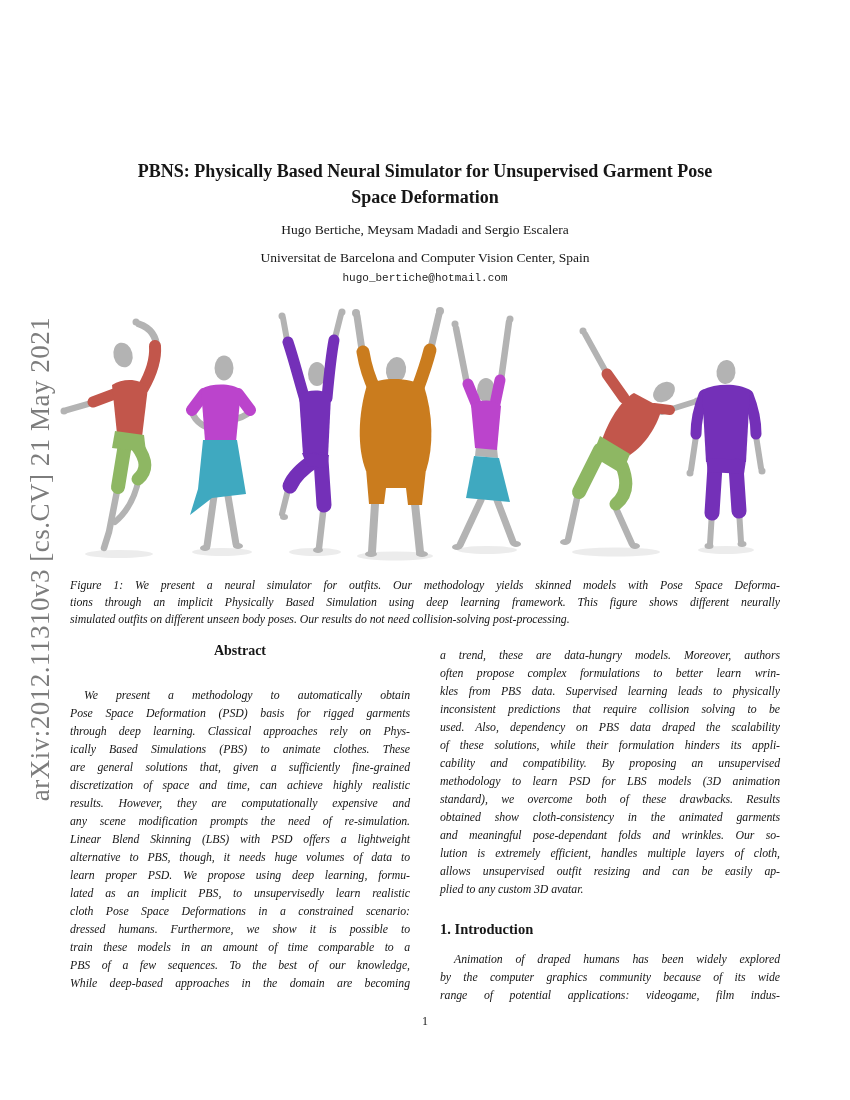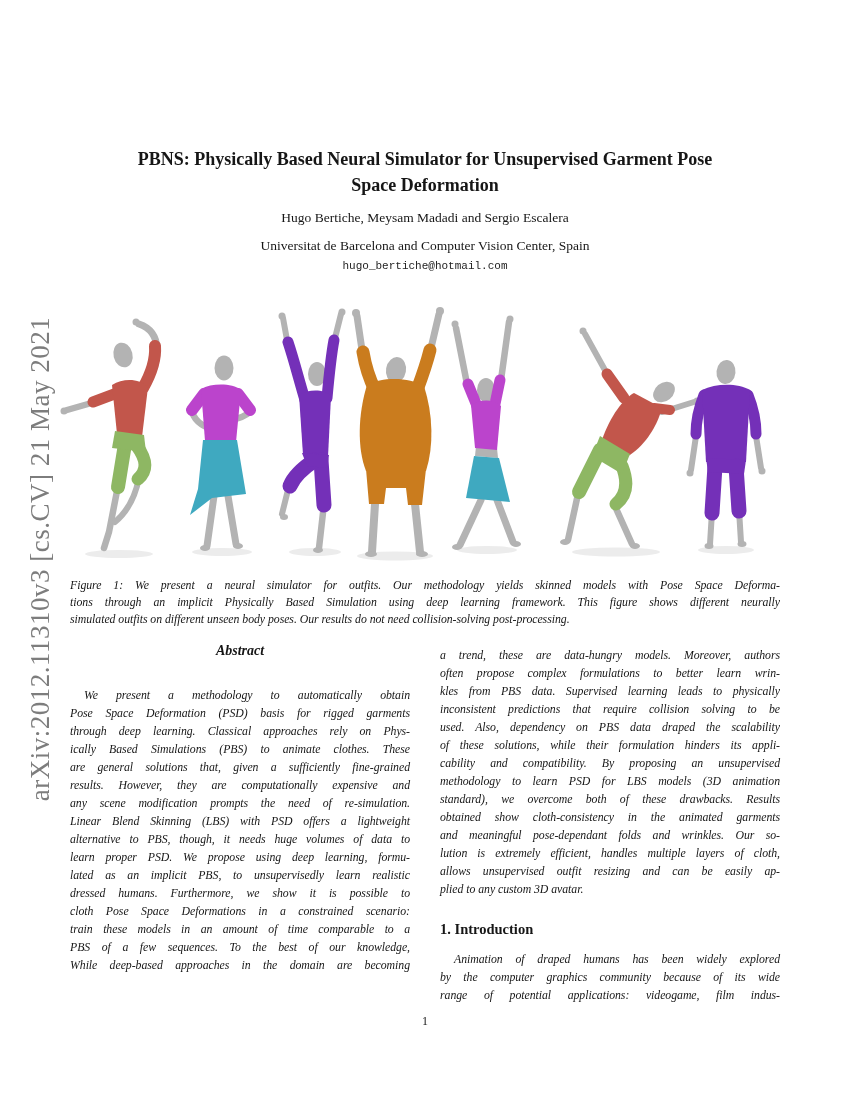--- a/index.html
+++ b/index.html
@@ -12,7 +12,7 @@
     transform:rotate(-90deg);text-align:center;
     font-size:27px;letter-spacing:0.5px;white-space:nowrap;
   }
-  .titleblock{position:absolute;top:146px;left:70px;width:710px;text-align:center;}
+  .titleblock{position:absolute;top:158px;left:70px;width:710px;text-align:center;}
   .title-line{font-size:18px;font-weight:bold;line-height:26px;}
   .authors{margin-top:12px;font-size:13.5px;}
   .affil{margin-top:12px;font-size:13.5px;}

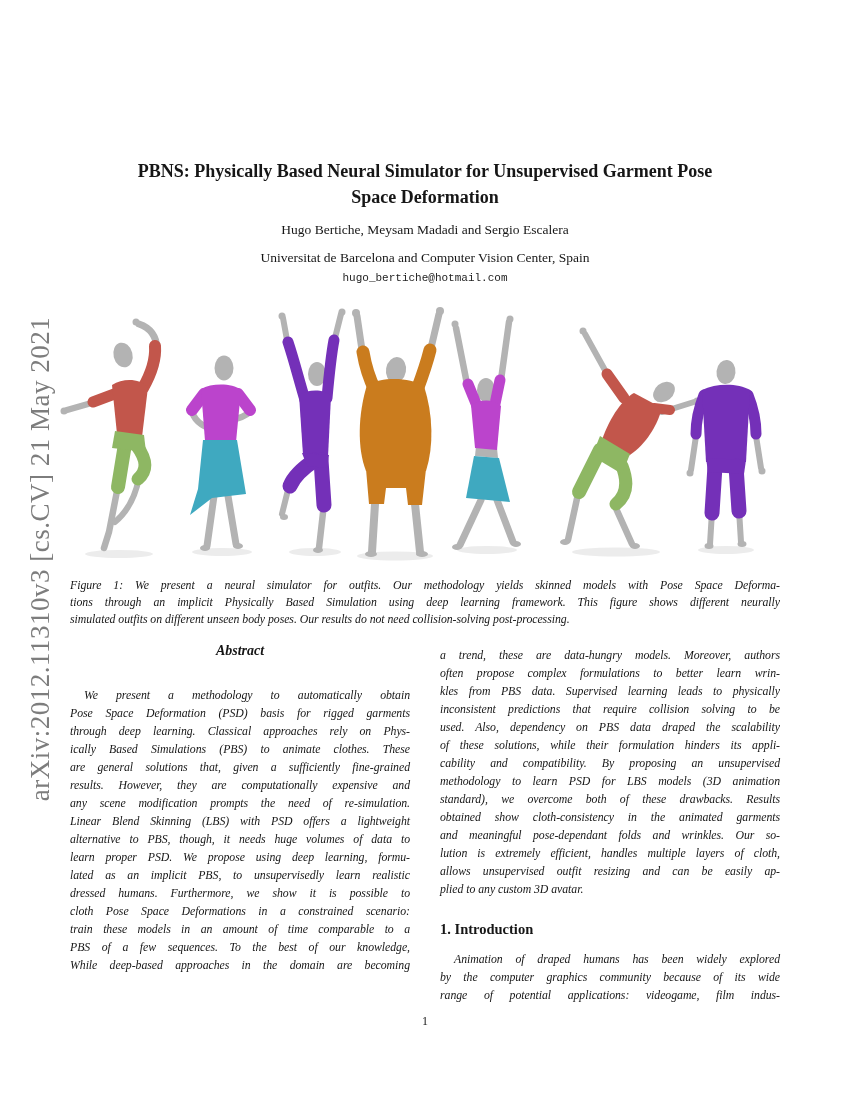--- a/index.html
+++ b/index.html
@@ -21,7 +21,7 @@
   .caption{position:absolute;top:577px;left:70px;width:710px;font-size:11.8px;line-height:17px;}
   .columns{position:absolute;top:640px;left:70px;width:710px;display:flex;gap:30px;}
   .col{width:340px;font-size:11.8px;line-height:18px;}
-  .abstract-heading{text-align:center;font-weight:bold;font-size:14px;margin:2px 0 26px 0;font-style:italic;}
+  .abstract-heading{text-align:center;font-weight:bold;font-size:14px;margin:2px 0 26px 0;}
   .abstract-text{font-style:italic;}
   .rc-abstract{margin-top:6px;}
   .section-heading{font-weight:bold;font-size:14.5px;margin:22px 0 12px 0;}

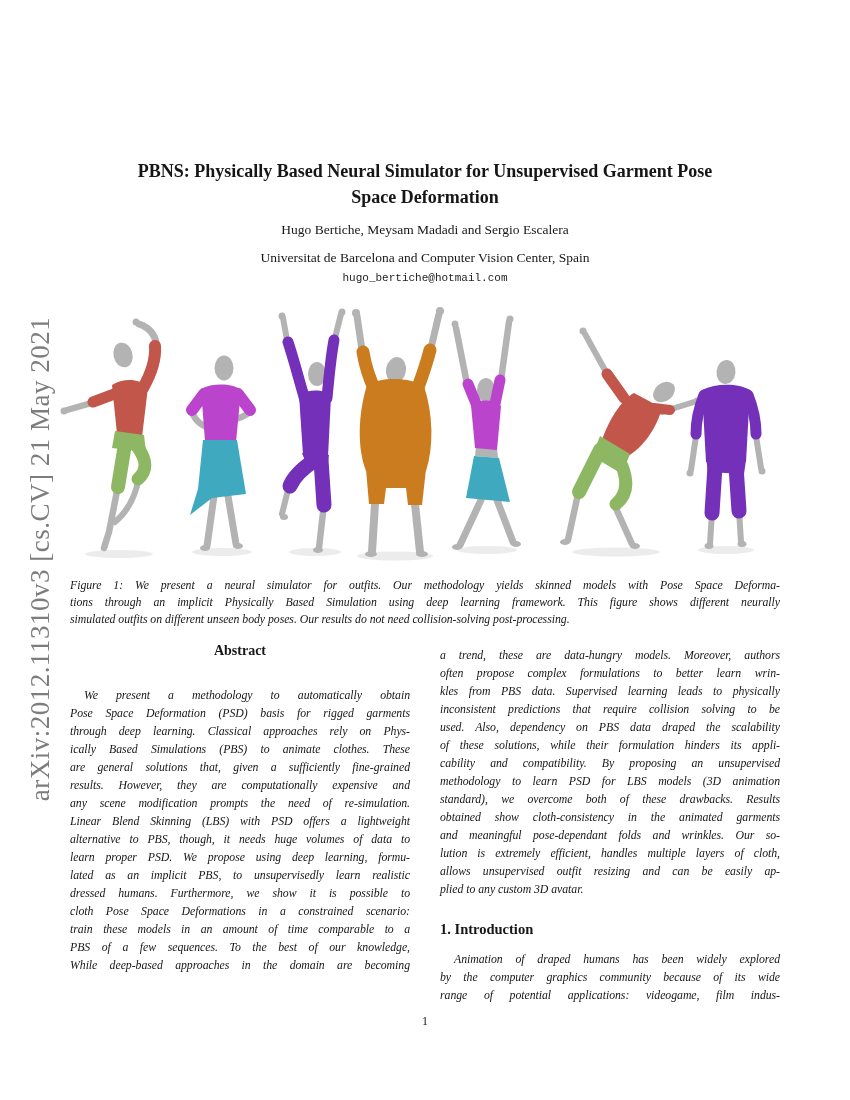--- a/index.html
+++ b/index.html
@@ -239,6 +239,7 @@
         <div class="jline">through deep learning. Classical approaches rely on Phys-</div>
         <div class="jline">ically Based Simulations (PBS) to animate clothes. These</div>
         <div class="jline">are general solutions that, given a sufficiently fine-grained</div>
+        <div class="jline">discretization of space and time, can achieve highly realistic</div>
         <div class="jline">results. However, they are computationally expensive and</div>
         <div class="jline">any scene modification prompts the need of re-simulation.</div>
         <div class="jline">Linear Blend Skinning (LBS) with PSD offers a lightweight</div>

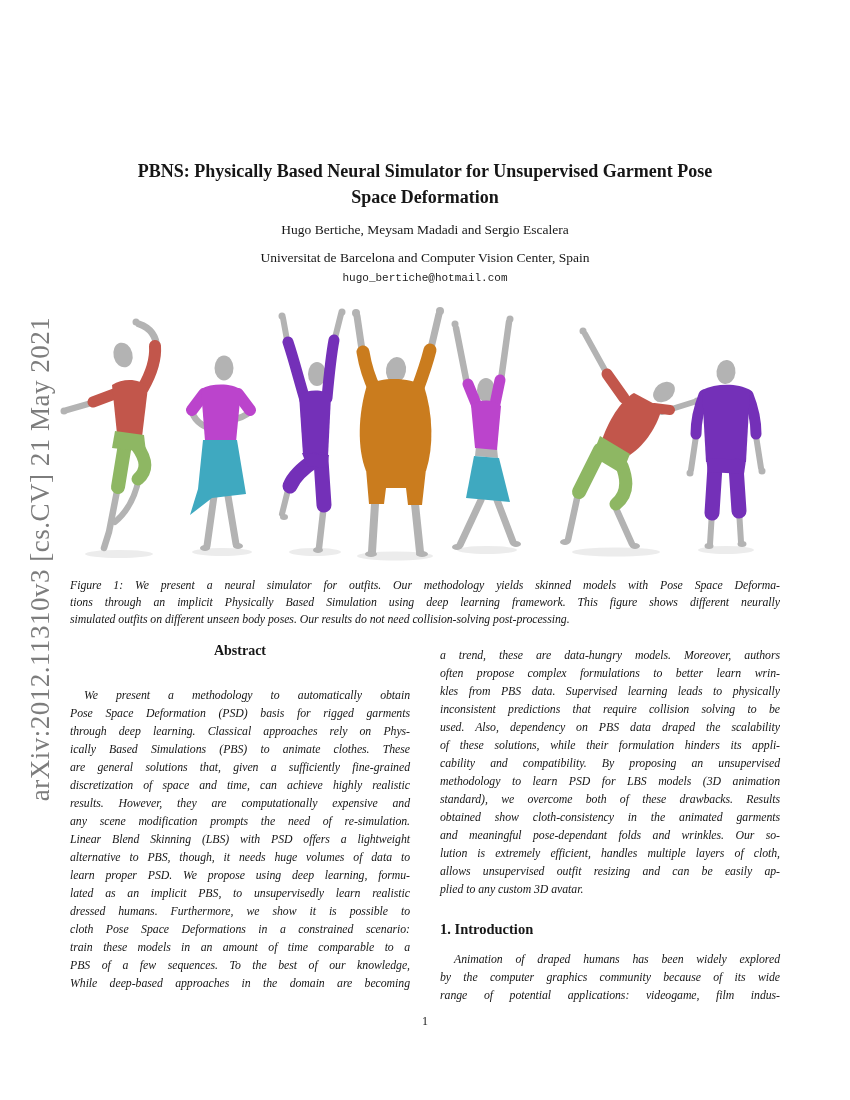--- a/index.html
+++ b/index.html
@@ -246,8 +246,8 @@
         <div class="jline">alternative to PBS, though, it needs huge volumes of data to</div>
         <div class="jline">learn proper PSD. We propose using deep learning, formu-</div>
         <div class="jline">lated as an implicit PBS, to unsupervisedly learn realistic</div>
+        <div class="jline">cloth Pose Space Deformations in a constrained scenario:</div>
         <div class="jline">dressed humans.  Furthermore, we show it is possible to</div>
-        <div class="jline">cloth Pose Space Deformations in a constrained scenario:</div>
         <div class="jline">train these models in an amount of time comparable to a</div>
         <div class="jline">PBS of a few sequences.  To the best of our knowledge,</div>
         <div class="jline">While deep-based approaches in the domain are becoming</div>

